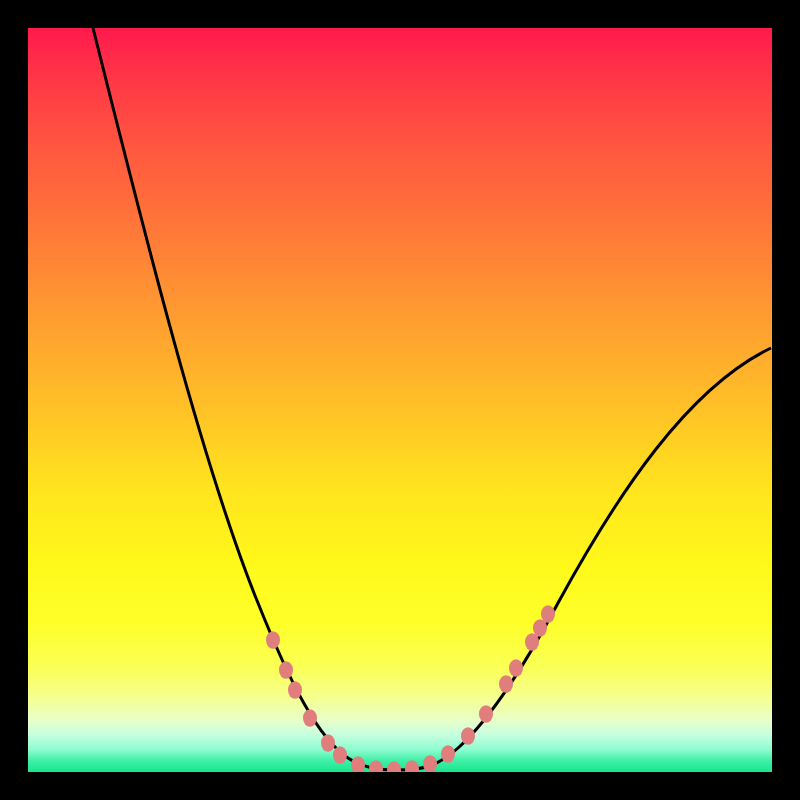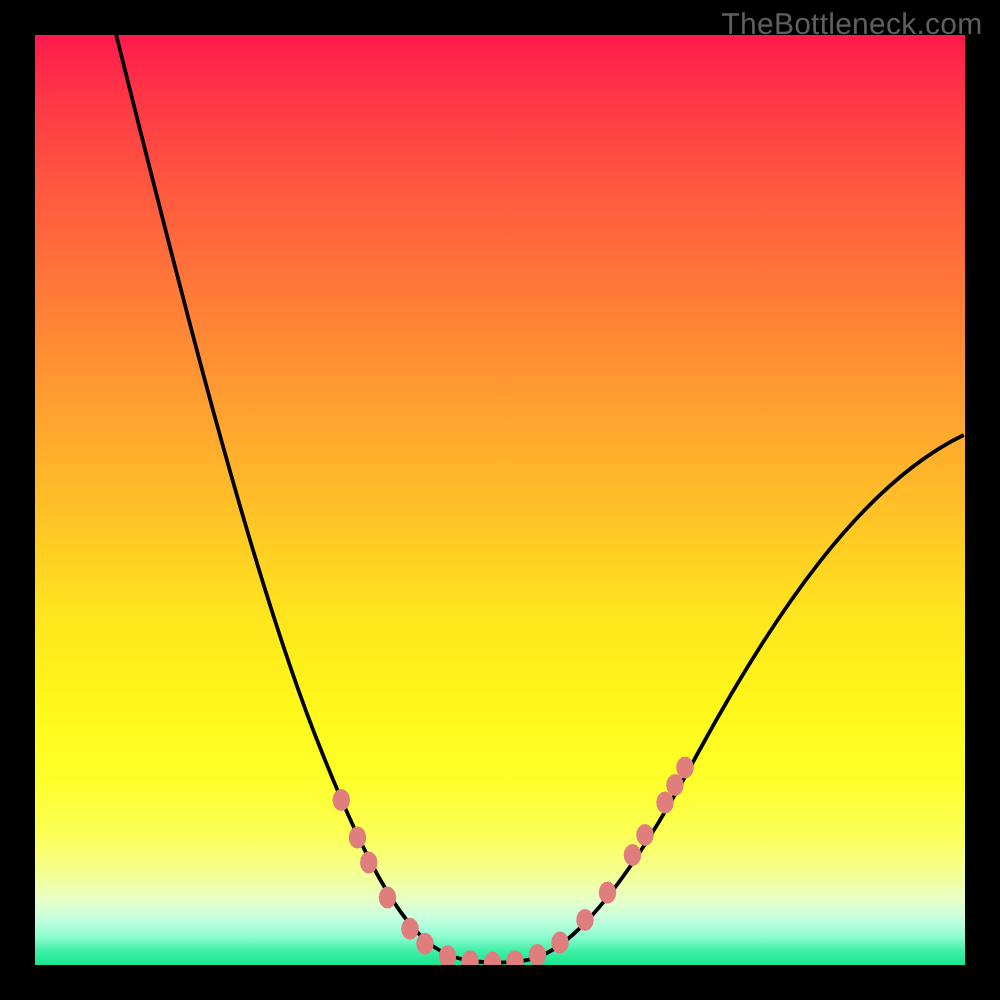--- a/index.html
+++ b/index.html
@@ -106,7 +106,6 @@
     </svg>
   </div>
 
-  <div class="watermark">TheBottleneck.com</div>
 </div>
 
 </body></html>

